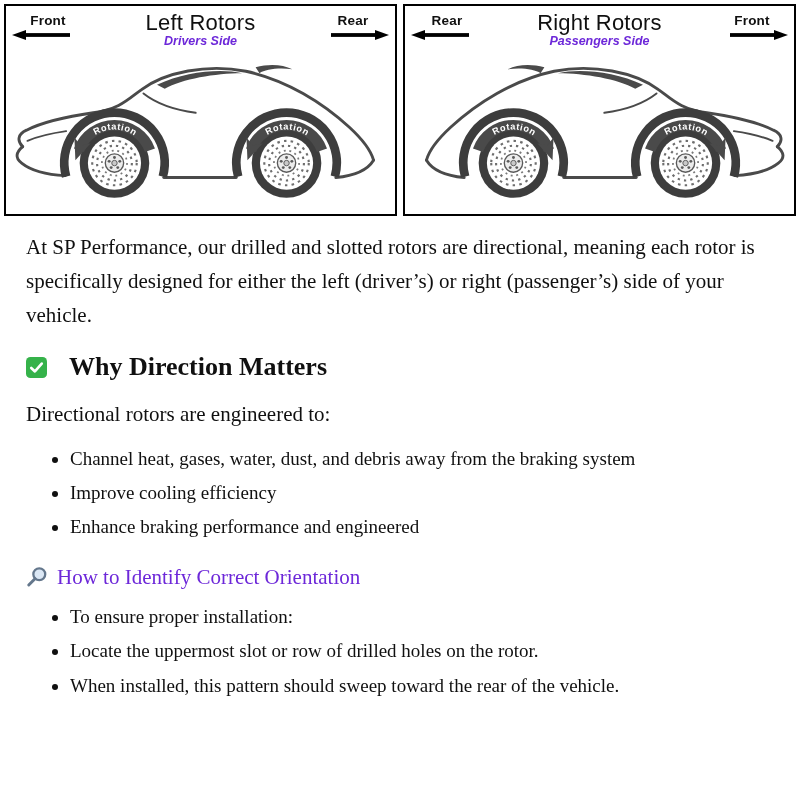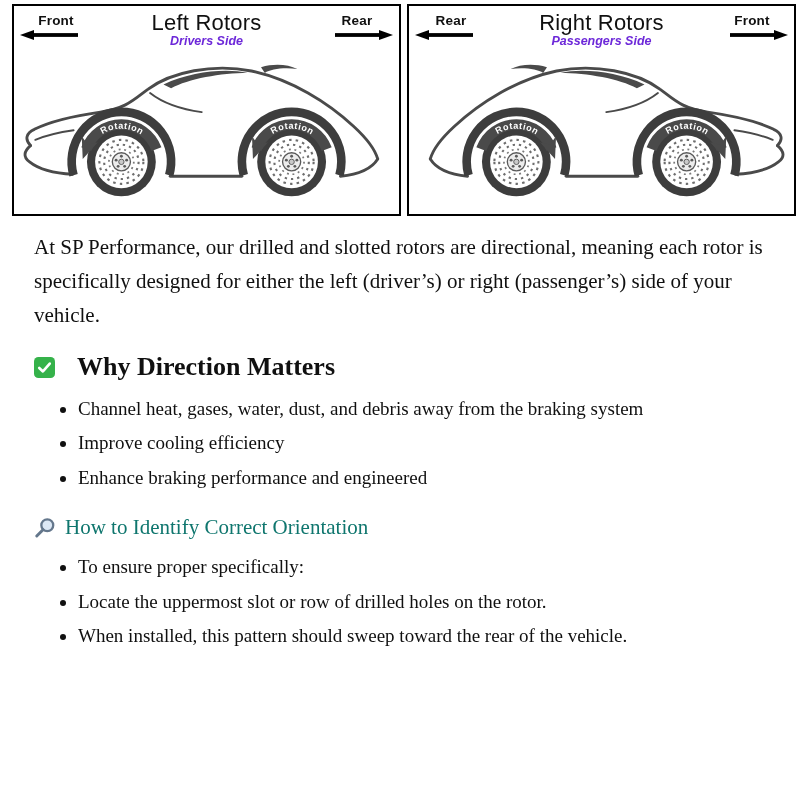--- a/index.html
+++ b/index.html
@@ -10,7 +10,7 @@
     font-family:"Liberation Serif", serif;
     overflow:hidden;
   }
-  .page { padding:4px 4px 0 4px;margin-left:8px; }
+  .page { padding:4px 4px 0 4px; }
 
   
   .diagram { display:flex; gap:6px; }

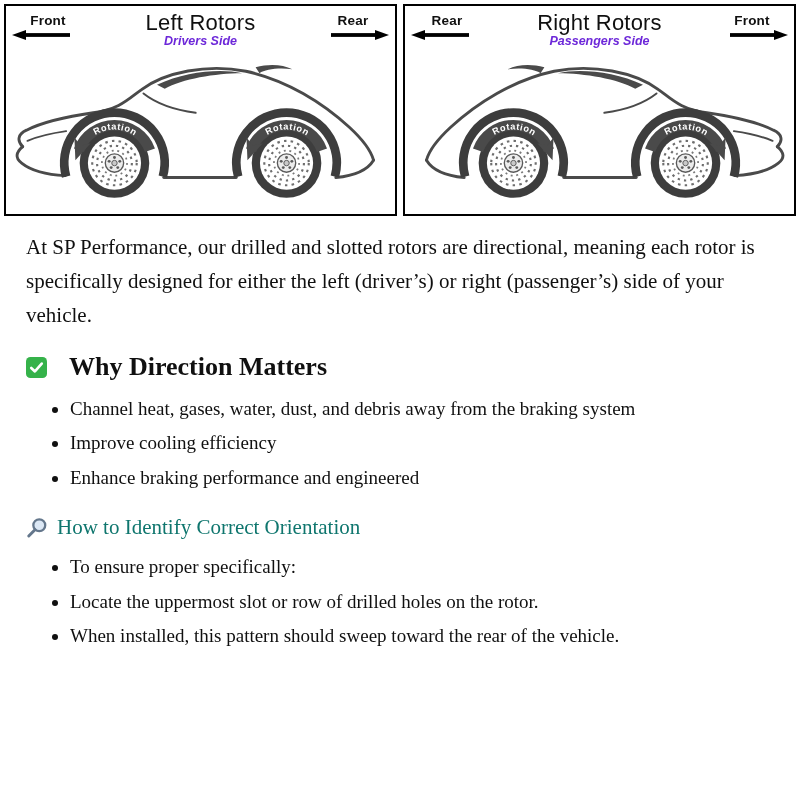--- a/index.html
+++ b/index.html
@@ -190,6 +190,7 @@
       <span>Why Direction Matters</span>
     </div>
 
+    <p class="lead">Directional rotors are engineered to:</p>
 
     <ul class="blist">
       <li>Channel heat, gases, water, dust, and debris away from the braking system</li>

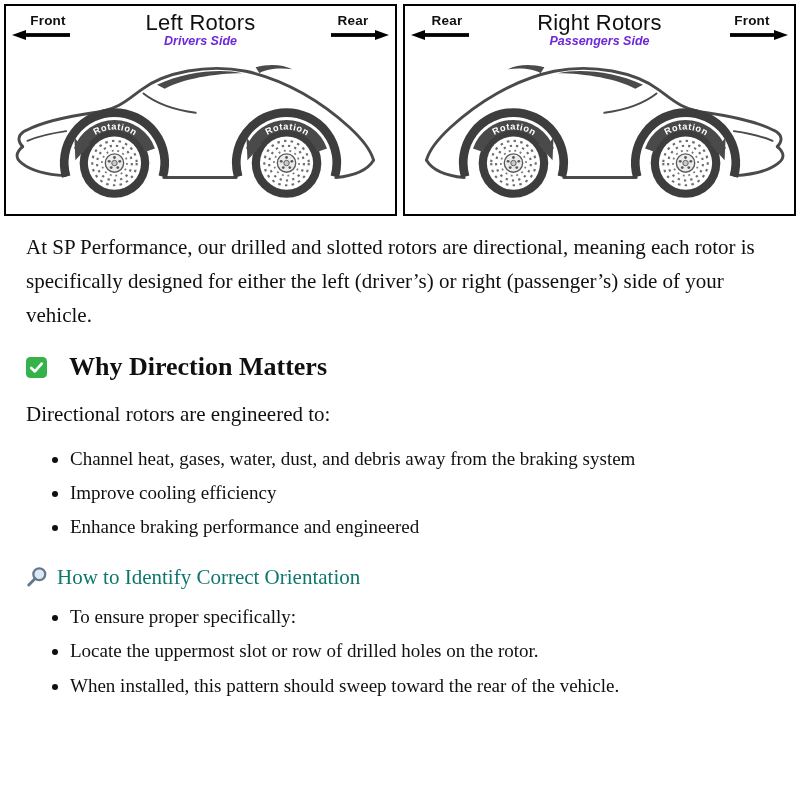--- a/index.html
+++ b/index.html
@@ -59,7 +59,7 @@
   ul.blist li { font-size:19px; line-height:1.6; margin-bottom:4px; max-width:714px; }
   .h-mag {
     display:flex; align-items:center; gap:9px;
-    font-size:21px; font-weight:400; color:#0f766e;
+    font-size:21px; font-weight:400; color:#6d28d9;
     margin:22px 0 0 0;
   }
   .mag-icon { width:22px; height:22px; flex:0 0 auto; }

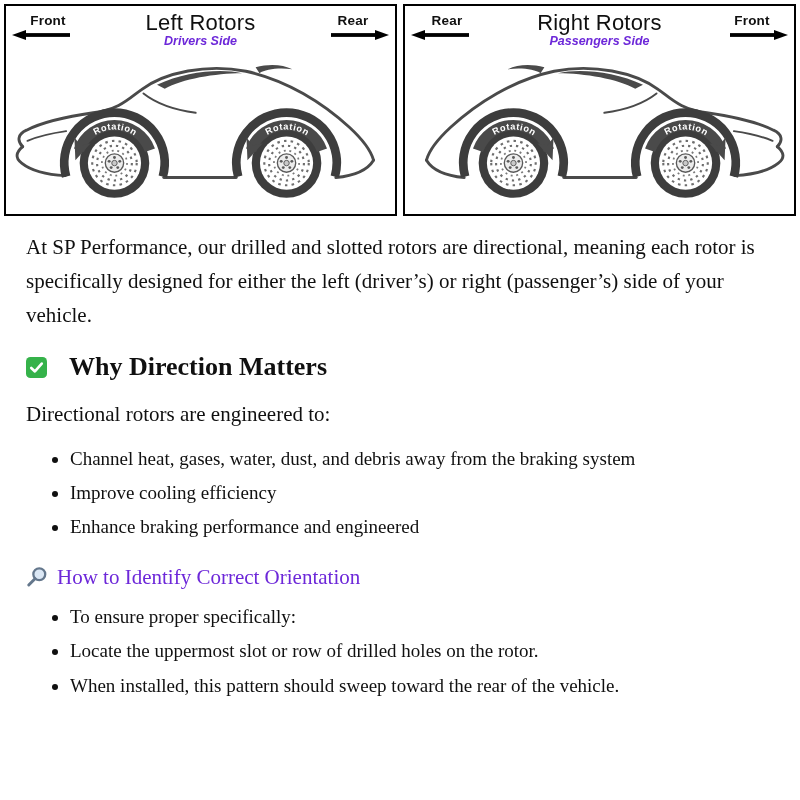--- a/index.html
+++ b/index.html
@@ -207,7 +207,7 @@
     </div>
 
     <ul class="blist">
-      <li>To ensure proper specifically:</li>
+      <li>To ensure proper installation:</li>
       <li>Locate the uppermost slot or row of drilled holes on the rotor.</li>
       <li>When installed, this pattern should sweep toward the rear of the vehicle.</li>
     </ul>

